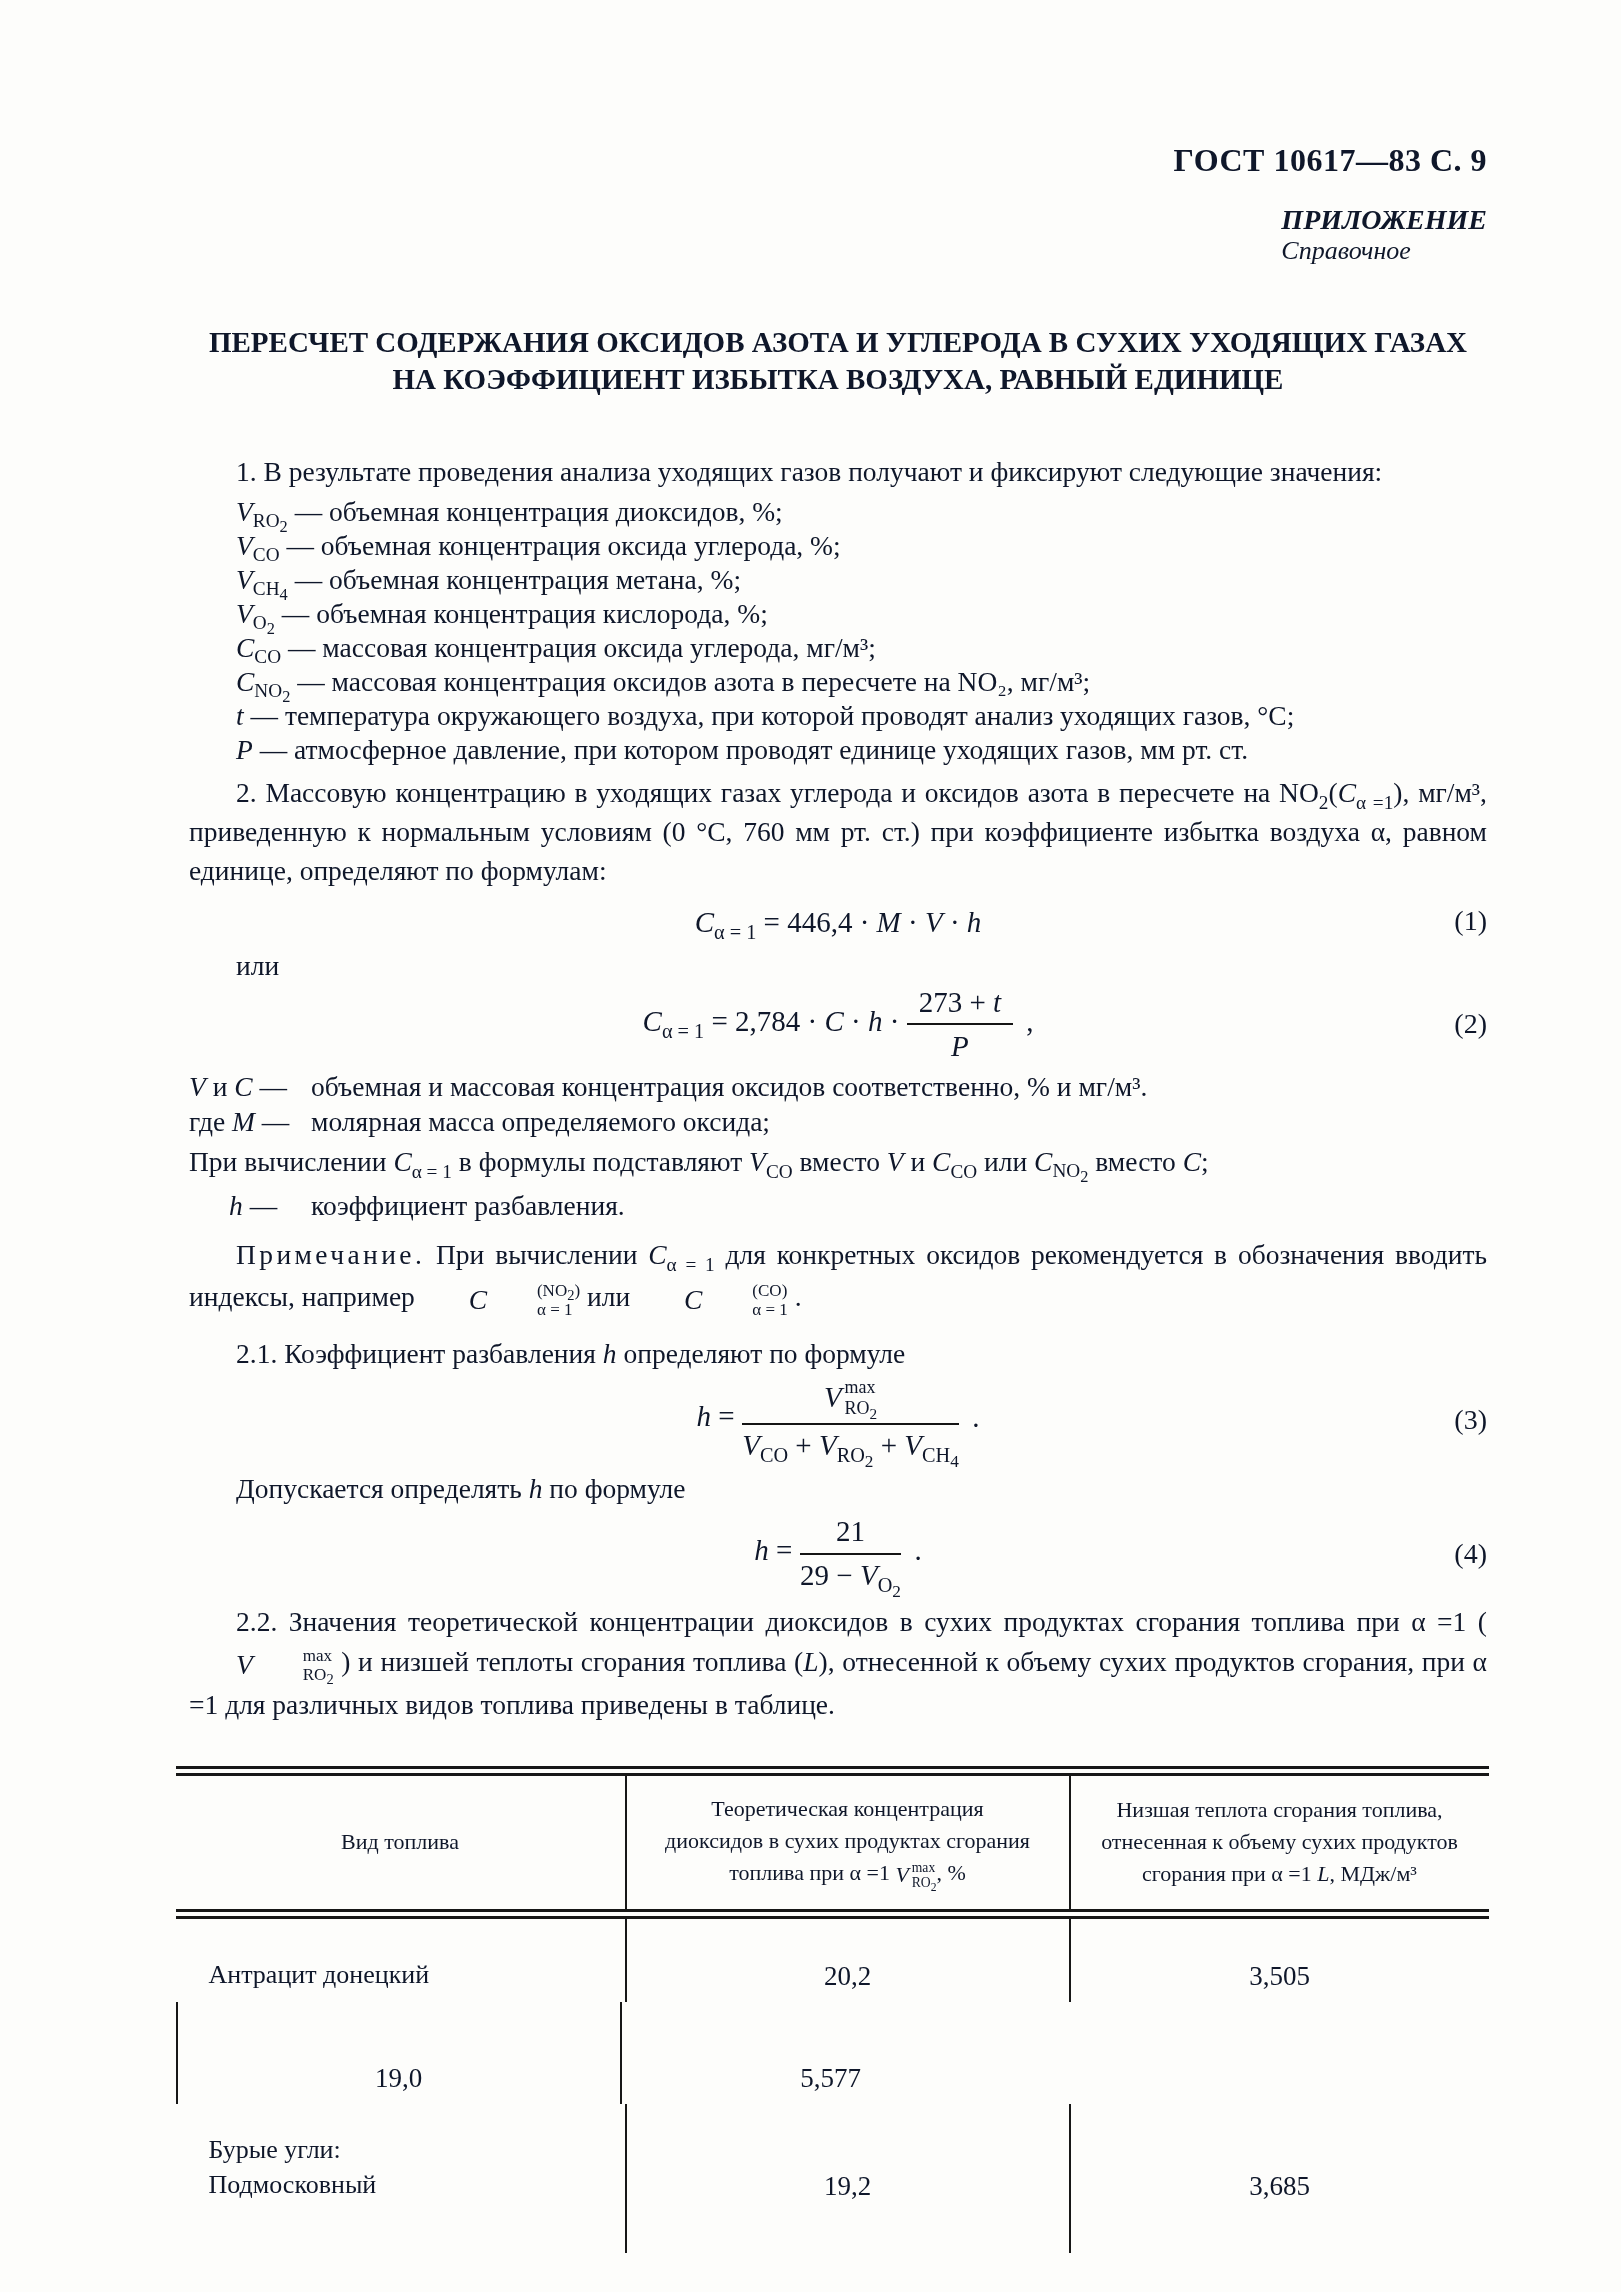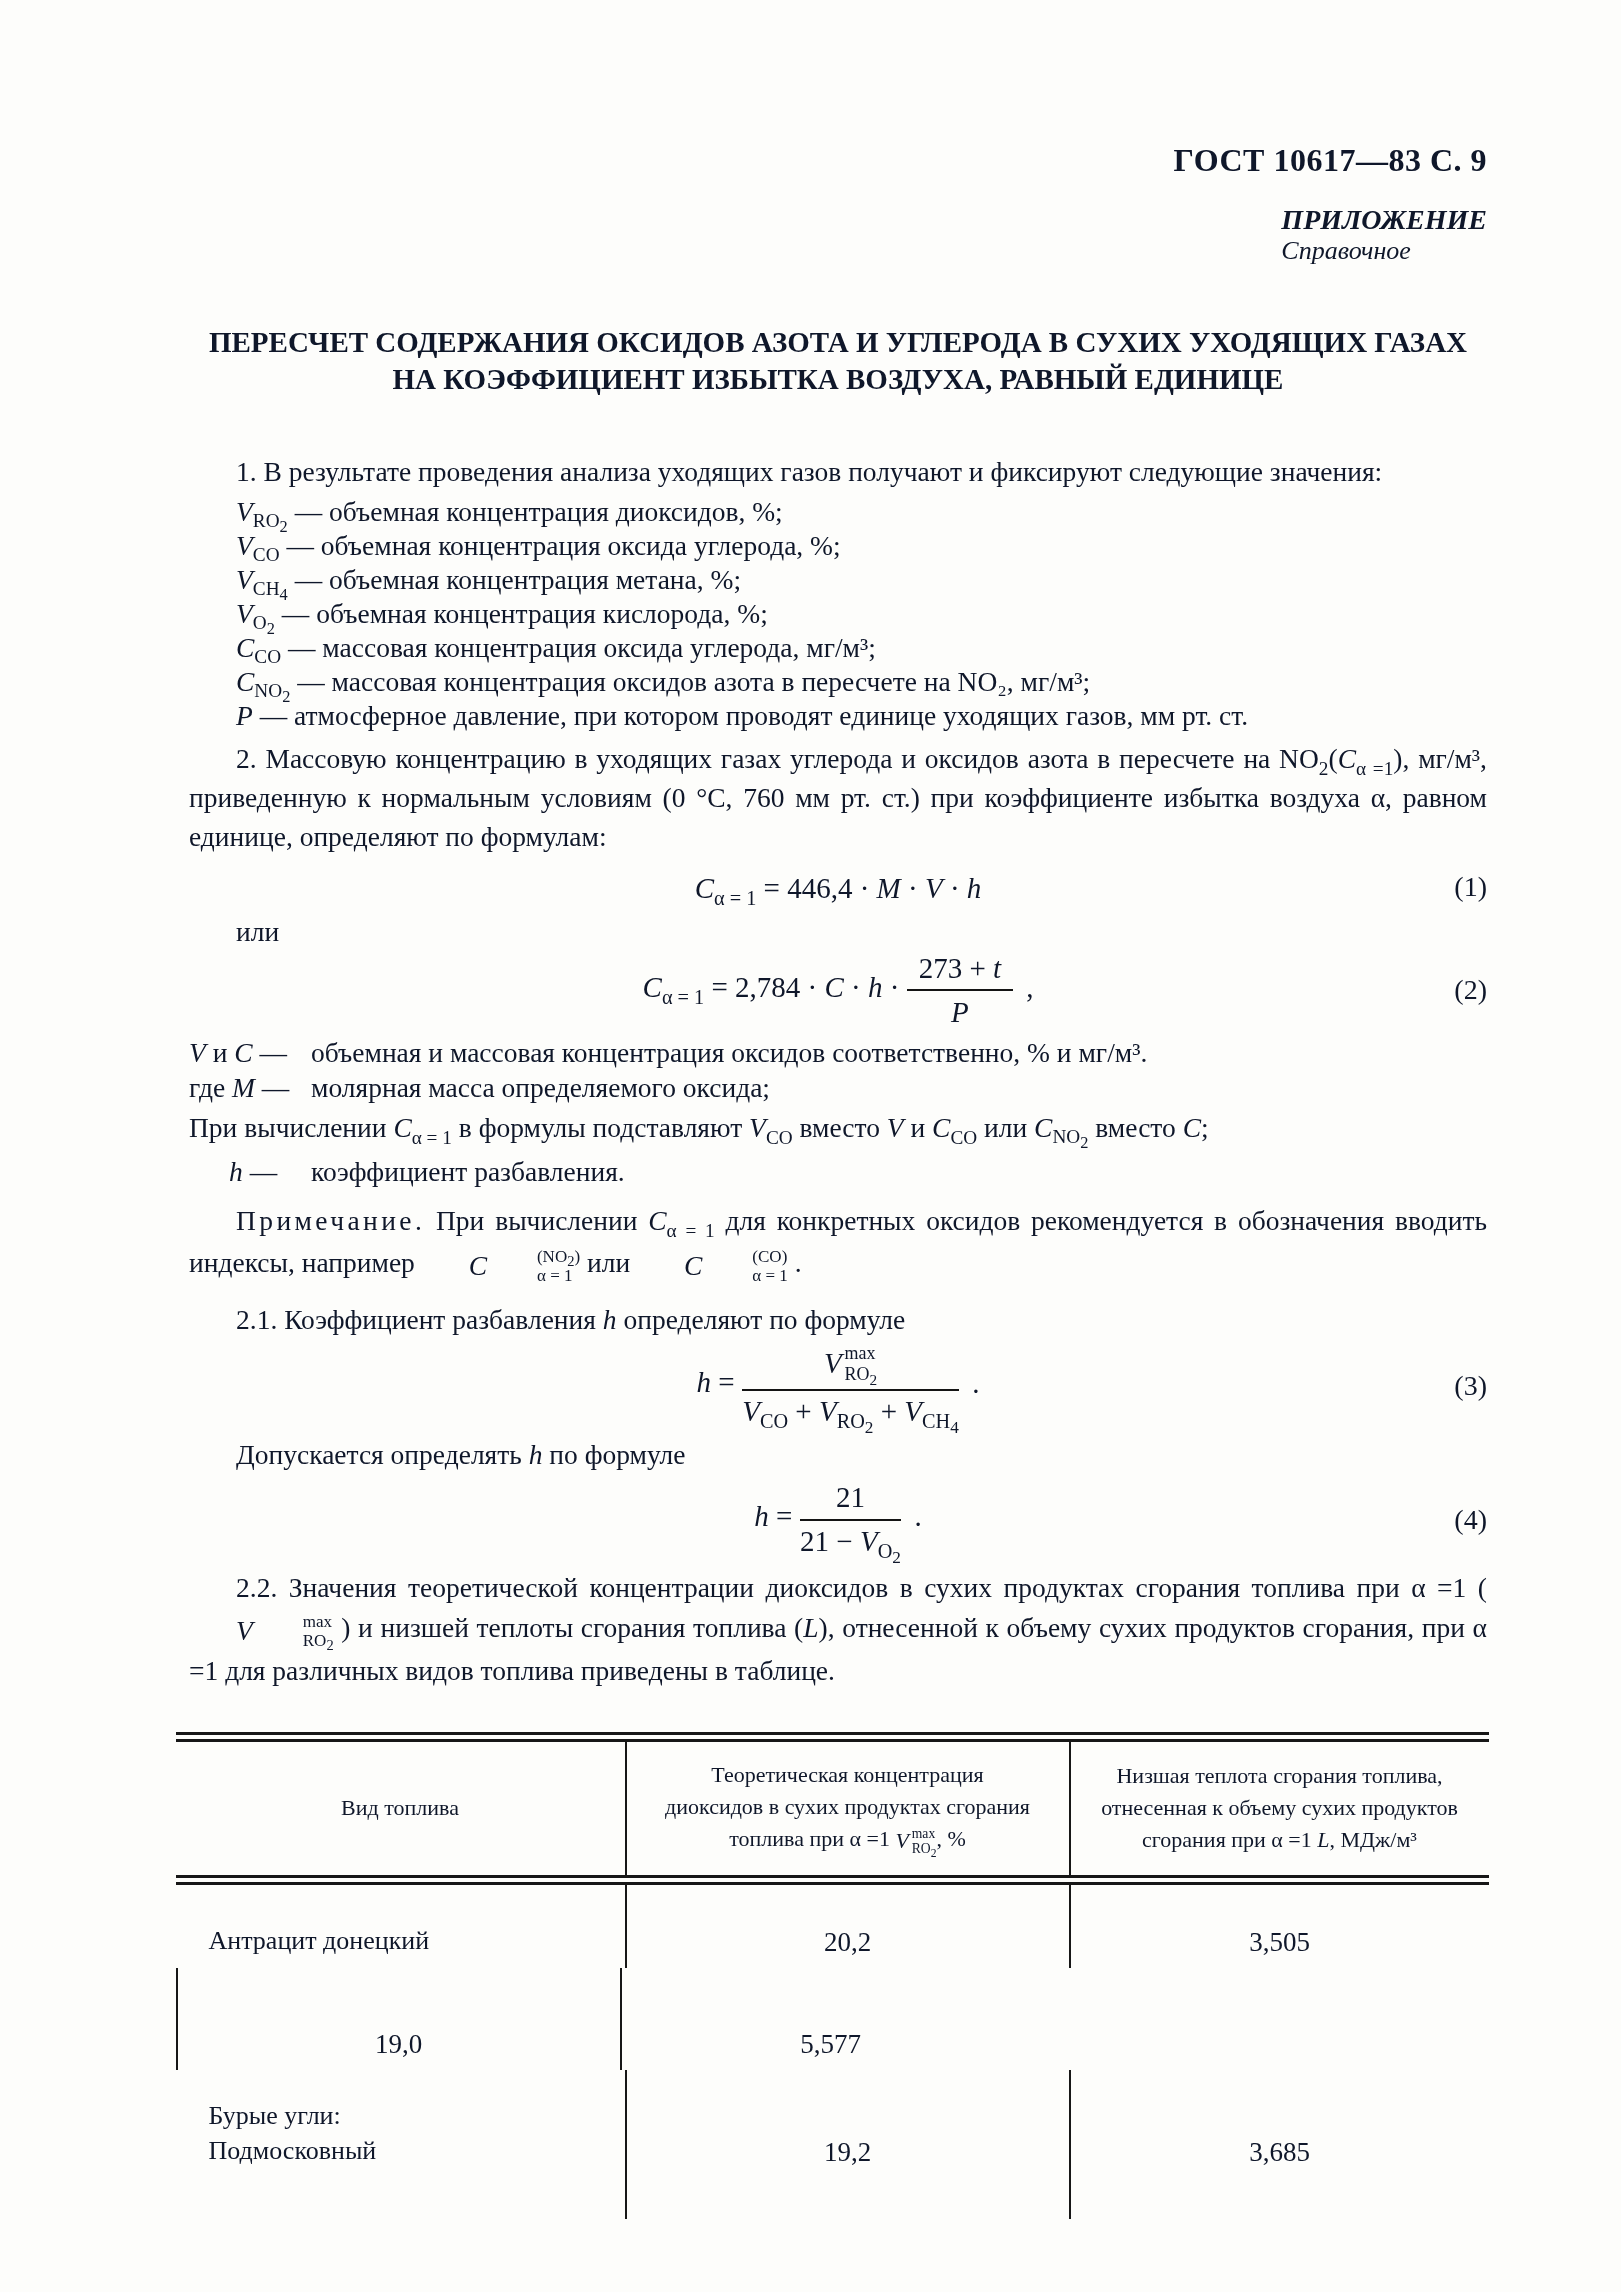--- a/index.html
+++ b/index.html
@@ -111,6 +111,7 @@
       <div class="def"><span><i>V</i><sub class="s1"><span>O</span><sub class="s2">2</sub></sub></span> <span>— объемная концентрация кислорода, %;</span></div>
       <div class="def"><span><i>C</i><sub class="s1"><span>CO</span><sub class="s2"></sub></sub></span> <span>— массовая концентрация оксида углерода, мг/м³;</span></div>
       <div class="def"><span><i>C</i><sub class="s1"><span>NO</span><sub class="s2">2</sub></sub></span> <span>— массовая концентрация оксидов азота в пересчете на NO₂, мг/м³;</span></div>
+      <div class="def"><span><i>t</i><sub class="s1"><span></span><sub class="s2"></sub></sub></span> <span>— температура окружающего воздуха, при которой проводят анализ уходящих газов, °С;</span></div>
       <div class="def"><span><i>P</i><sub class="s1"><span></span><sub class="s2"></sub></sub></span> <span>— атмосферное давление, при котором проводят единице уходящих газов, мм рт. ст.</span></div>
     </div>
 

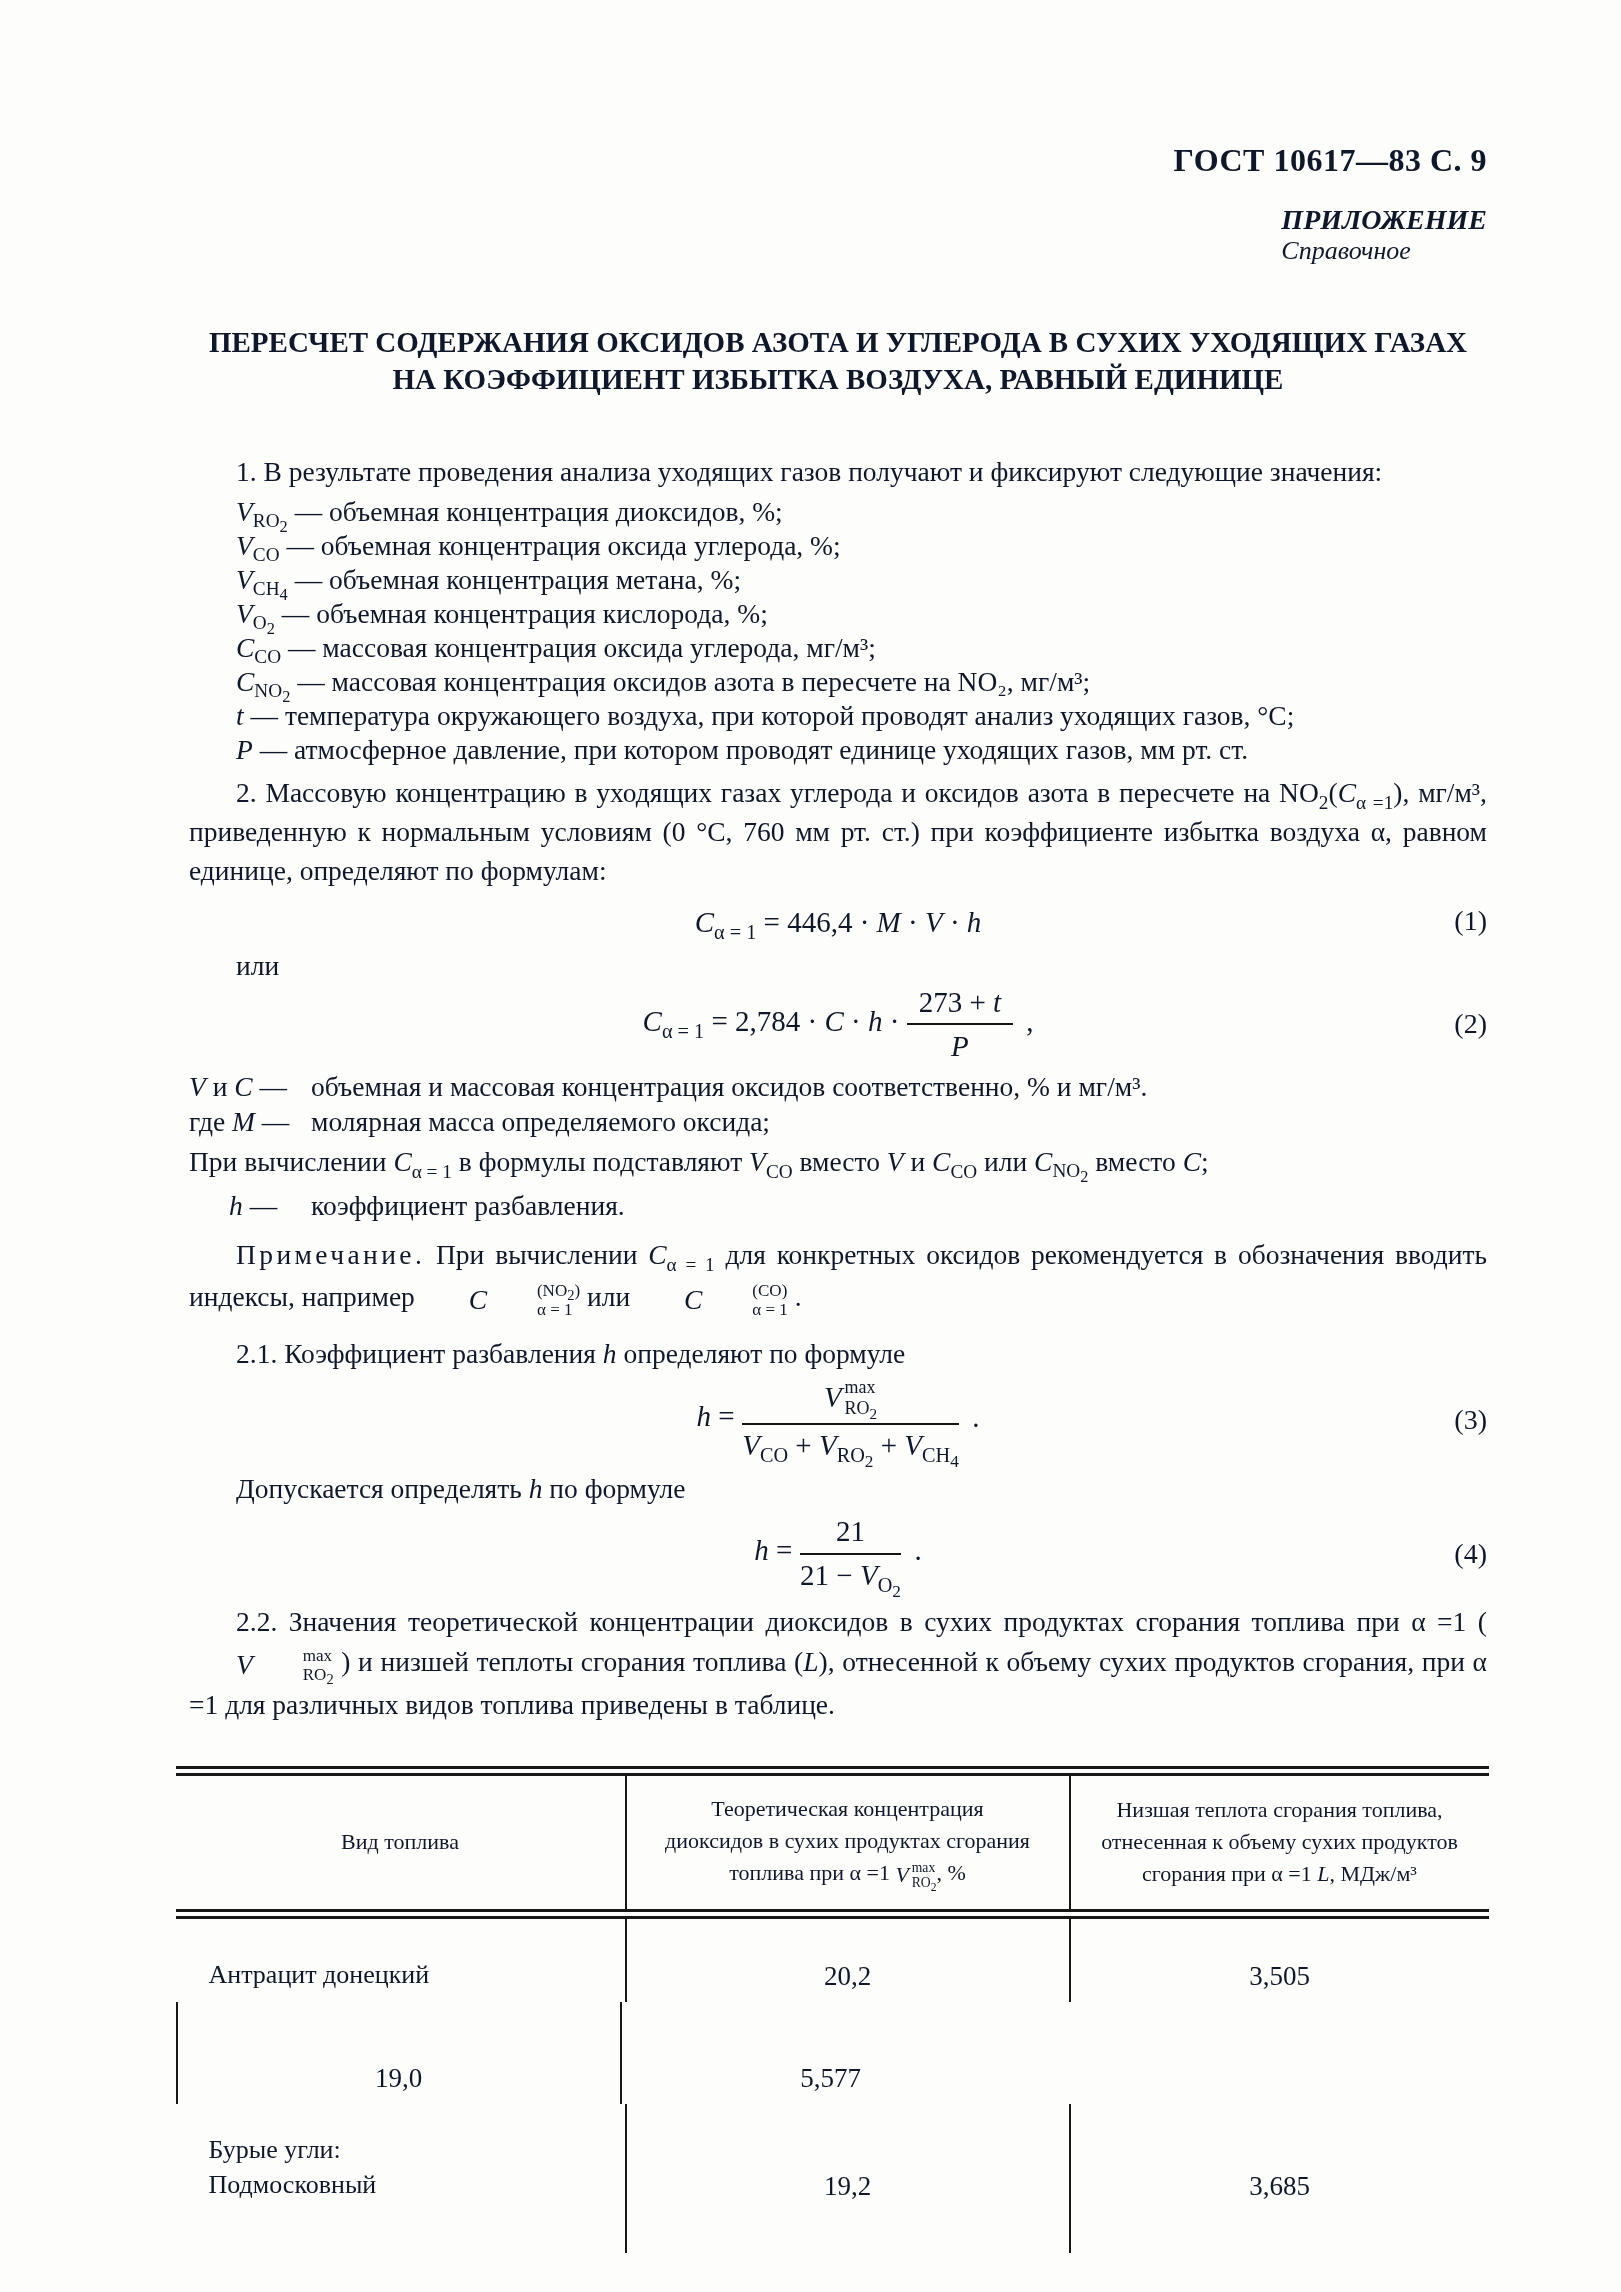--- a/index.html
+++ b/index.html
@@ -175,7 +175,7 @@
     <p class="para indent allow"><span>Допускается определять </span><i>h</i><span> по формуле</span></p>
 
     <div class="eq eq4">
-      <span class="eqbody"><i>h</i> <span>=</span><span class="frac"><span class="ftop">21</span><span class="fbot"><span>21 − </span><i>V</i><sub class="s1"><span>O</span><sub class="s2">2</sub></sub></span></span><span class="ftail">.</span></span>
+      <span class="eqbody"><i>h</i> <span>=</span><span class="frac"><span class="ftop">21</span><span class="fbot"><span>29 − </span><i>V</i><sub class="s1"><span>O</span><sub class="s2">2</sub></sub></span></span><span class="ftail">.</span></span>
       <span class="eqnum">(4)</span>
     </div>
 

